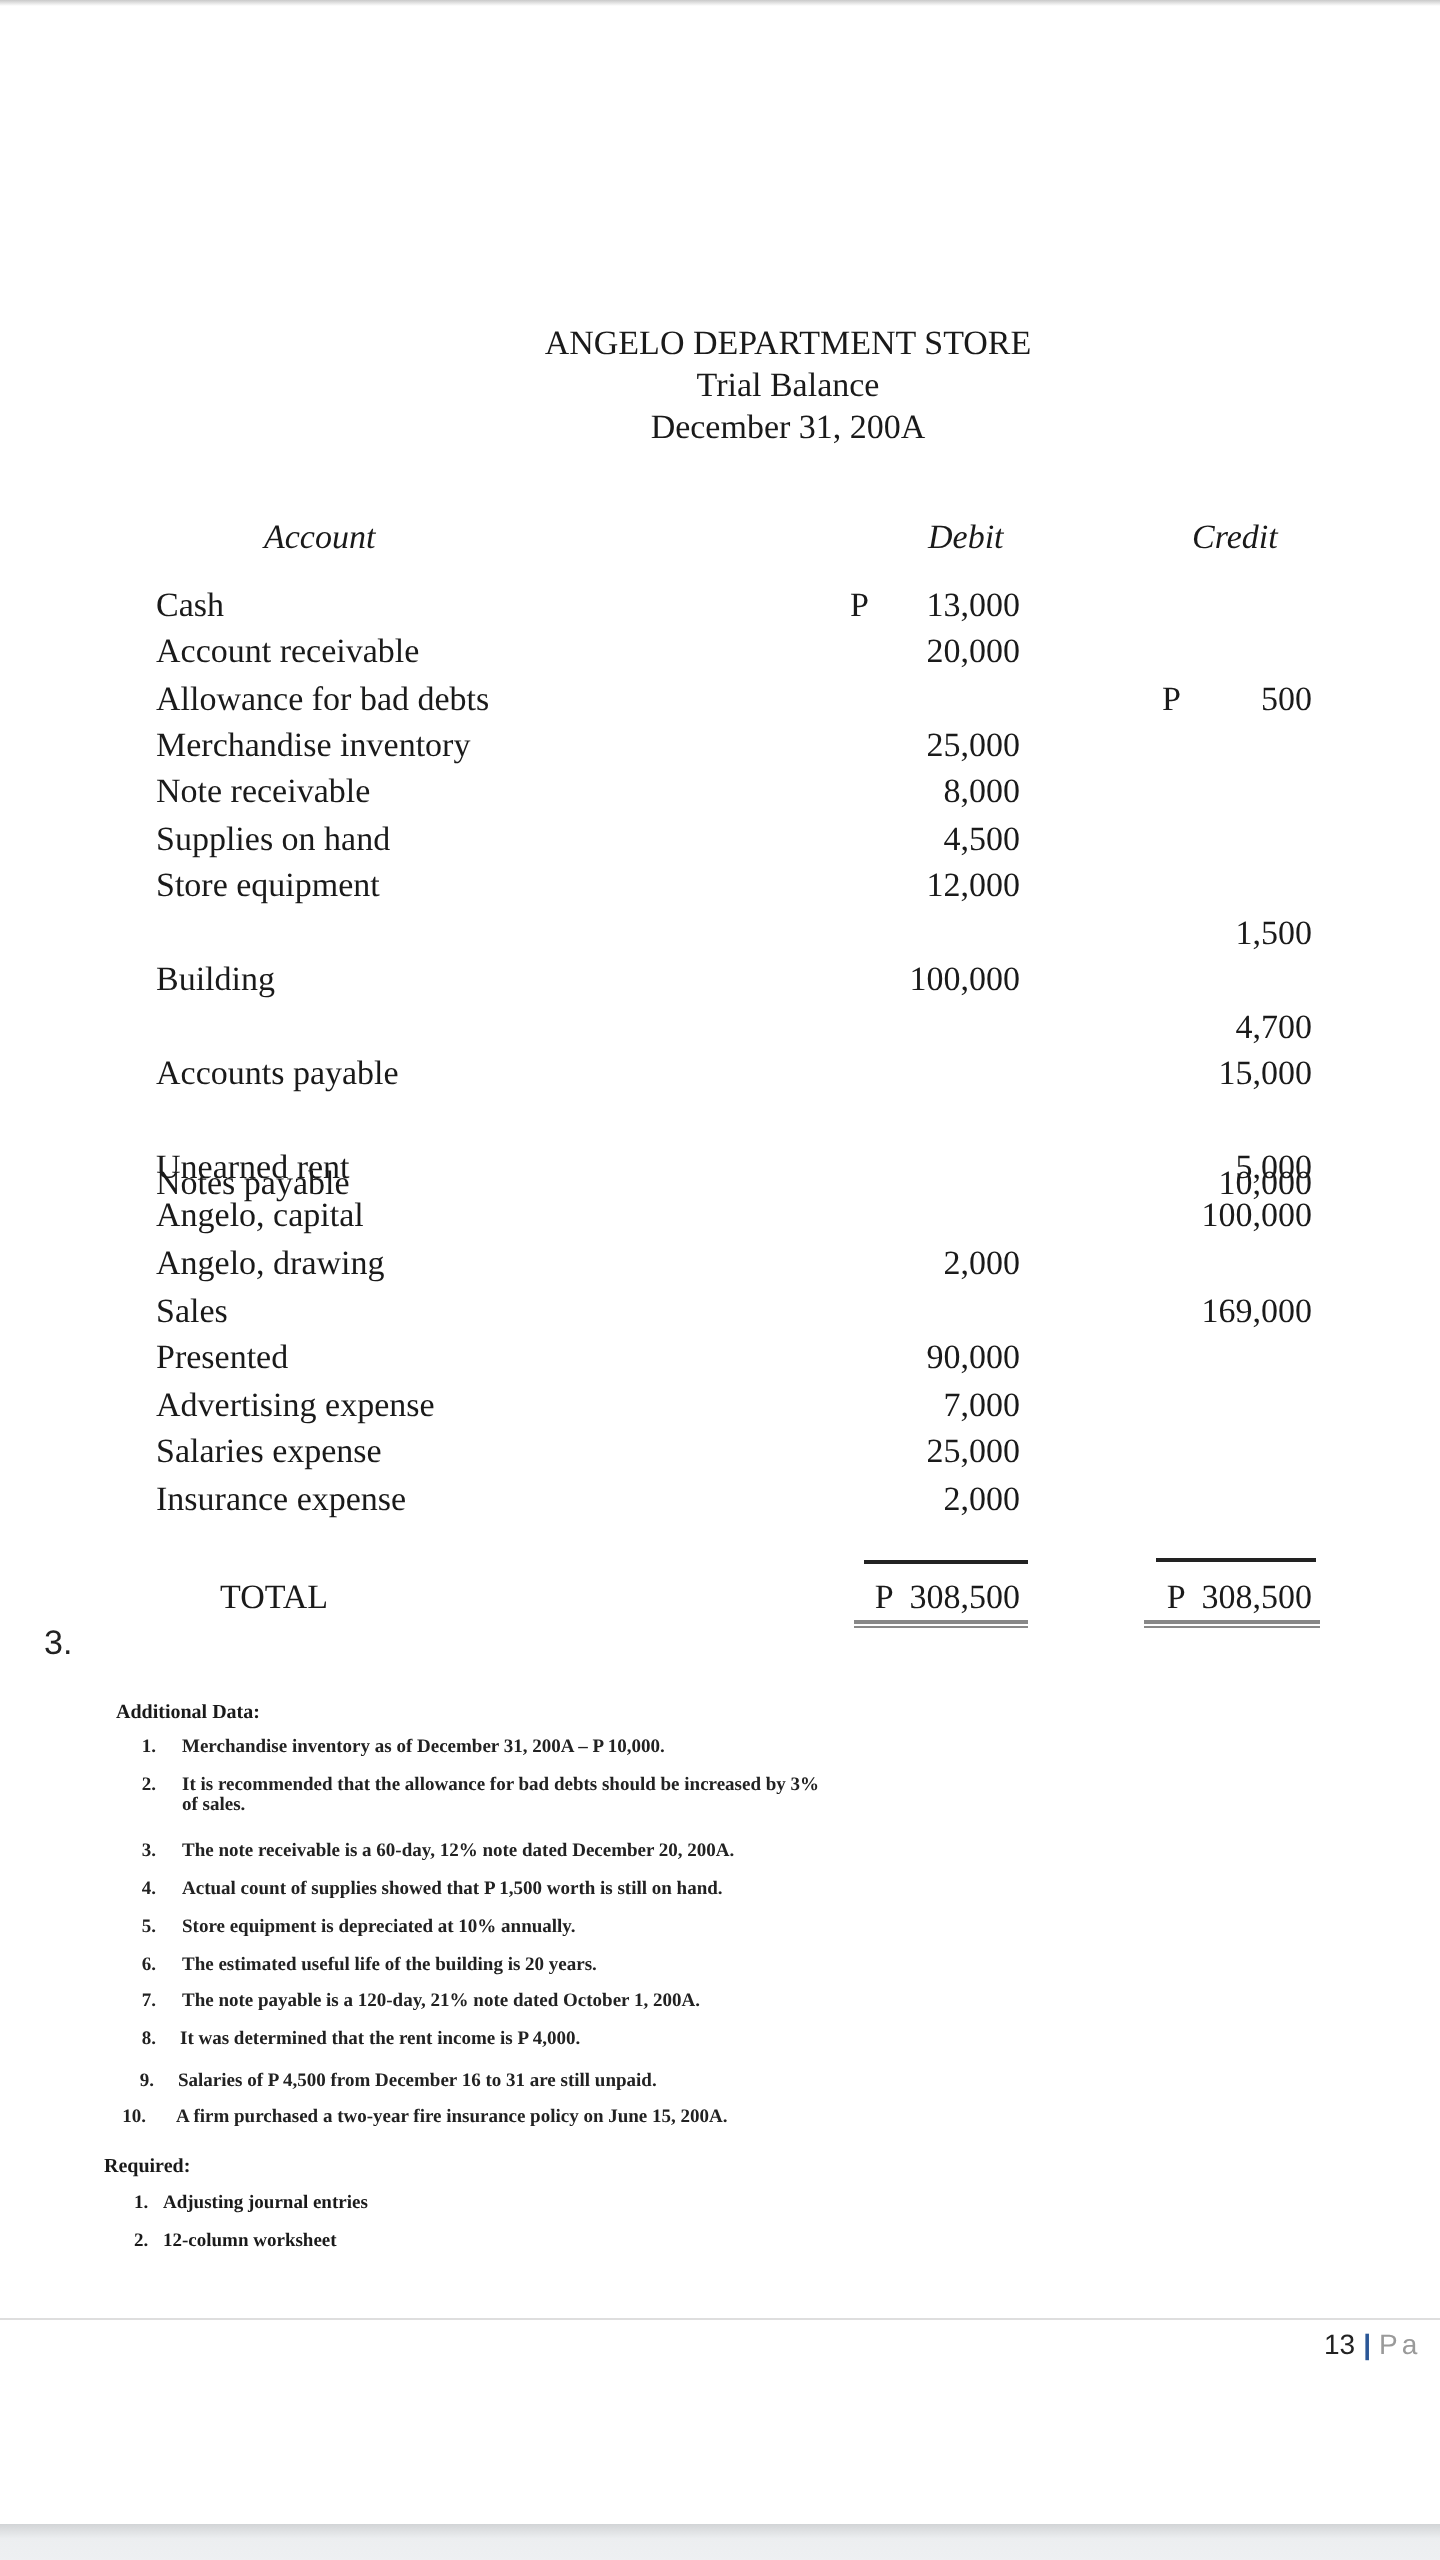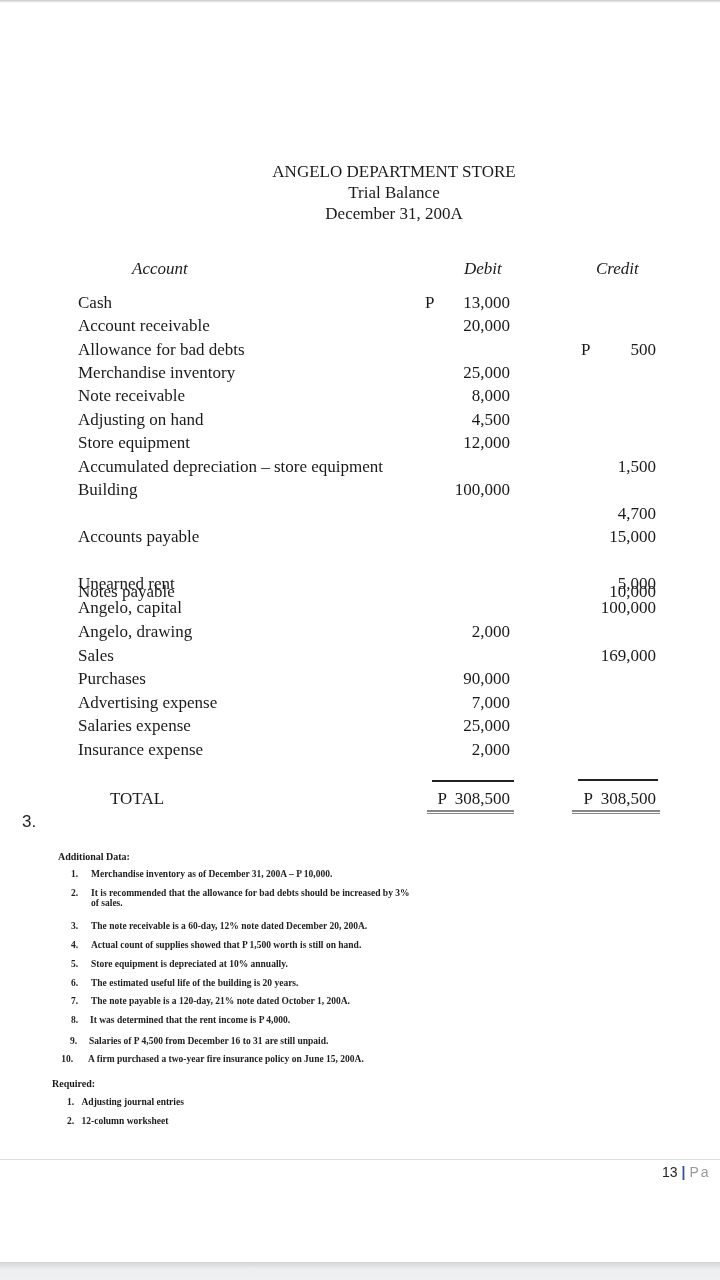--- a/index.html
+++ b/index.html
@@ -86,7 +86,7 @@
       <span class="dr">8,000</span>
     </div>
     <div class="tb-row" style="top:410px;">
-      <span class="acct">Adjusting on hand</span>
+      <span class="acct">Supplies on hand</span>
       <span class="dr">4,500</span>
     </div>
     <div class="tb-row" style="top:433px;padding-left:18px;">

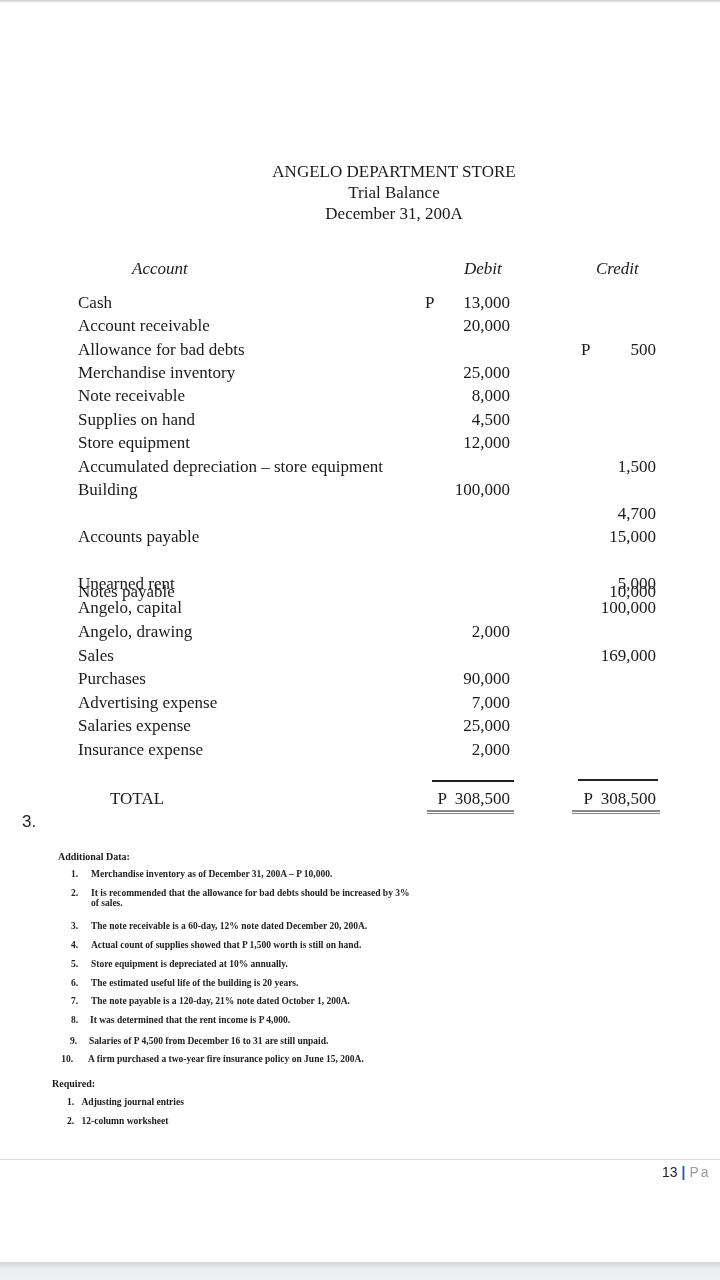--- a/index.html
+++ b/index.html
@@ -94,7 +94,6 @@
       <span class="dr">12,000</span>
     </div>
     <div class="tb-row" style="top:457px;">
-      <span class="acct">Accumulated depreciation – store equipment</span>
       <span class="cr">1,500</span>
     </div>
     <div class="tb-row" style="top:480px;">

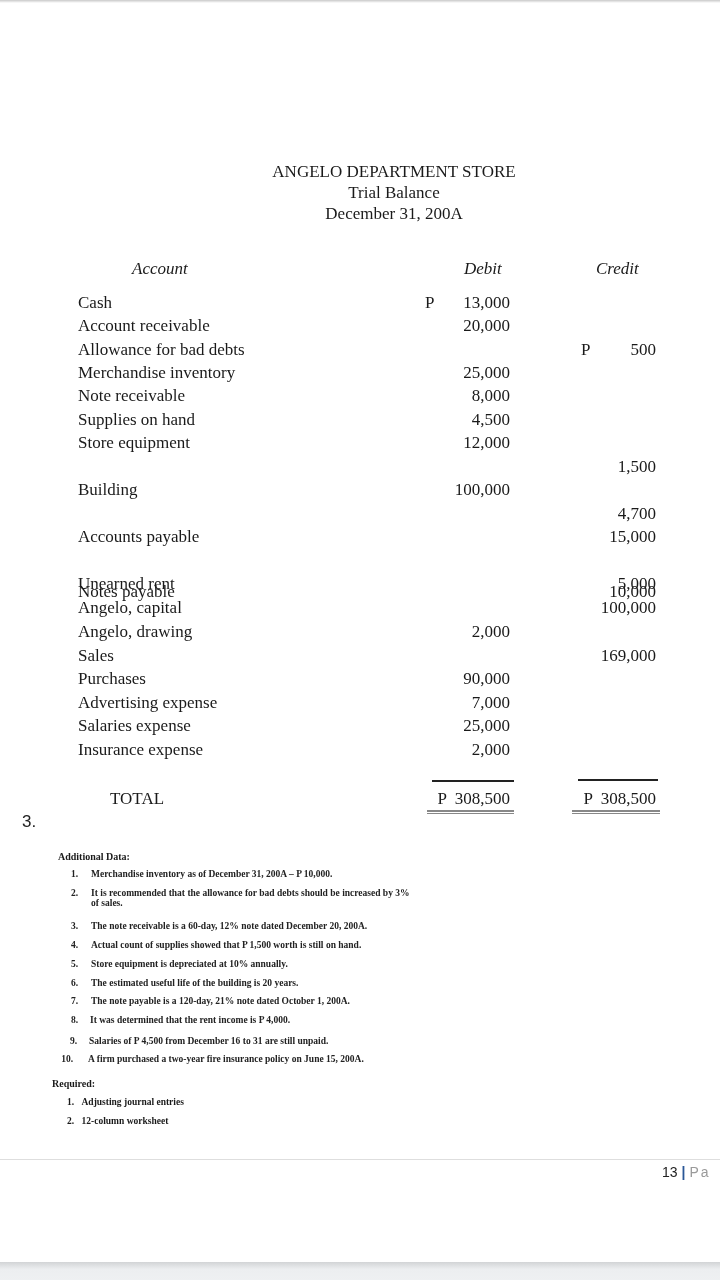--- a/index.html
+++ b/index.html
@@ -128,7 +128,7 @@
       <span class="cr">169,000</span>
     </div>
     <div class="tb-row" style="top:669px;">
-      <span class="acct">Purchases</span>
+      <span class="acct">Presented</span>
       <span class="dr">90,000</span>
     </div>
     <div class="tb-row" style="top:693px;">

